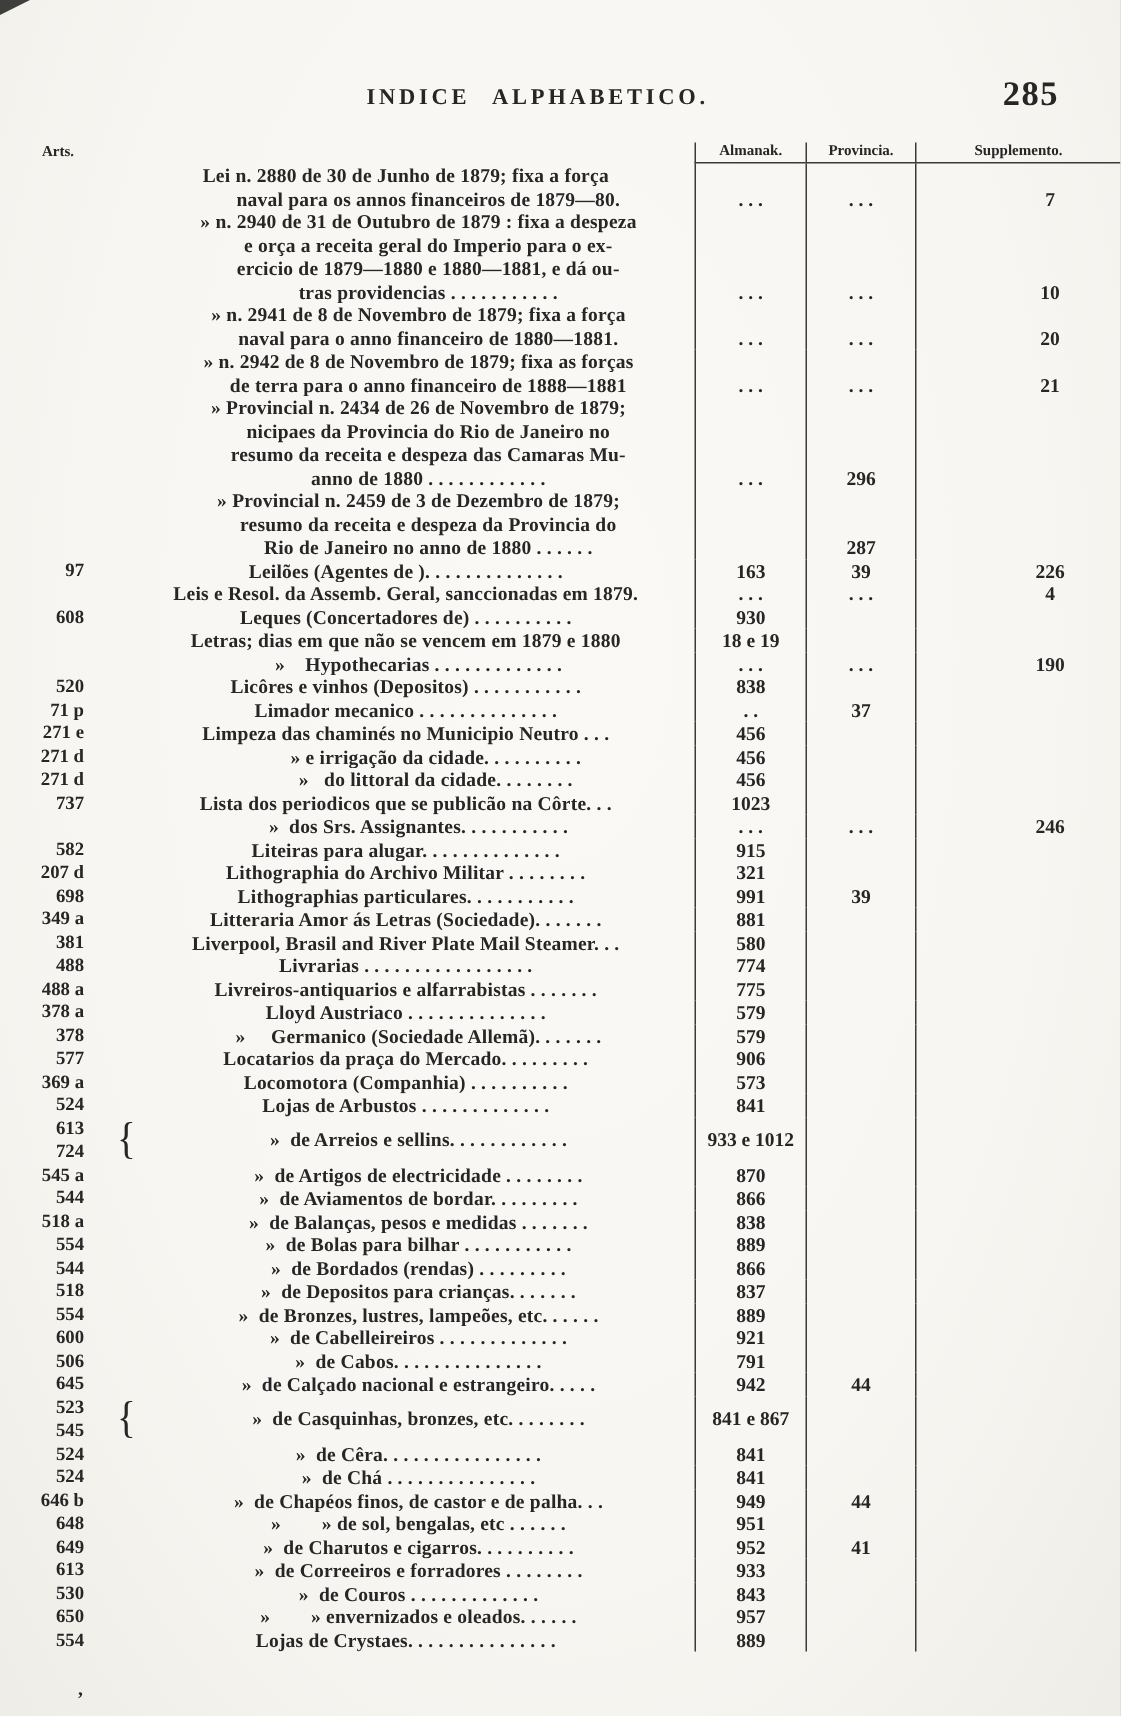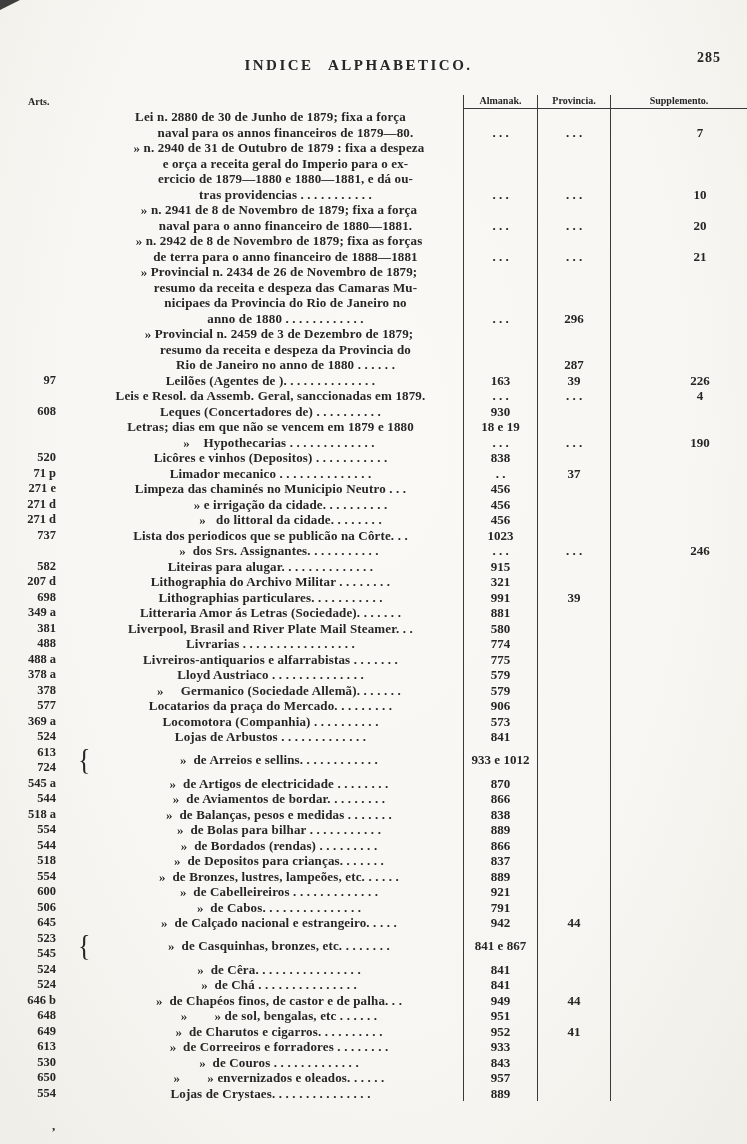--- a/index.html
+++ b/index.html
@@ -20,7 +20,7 @@
     display:block; text-align:center; font-size:15px; letter-spacing:2.5px;
     word-spacing:9px; margin-right:30px;
   }
-  .page-number { position:absolute; top:50px; right:26px; font-size:14px; letter-spacing:1px; }
+  .page-number { position:absolute; top:50px; right:41px; font-size:23px; letter-spacing:1px; }
 
   .index-table { margin:12px 0 0 24px; width:723px; }
   .cell, .hcell { box-sizing:border-box; }

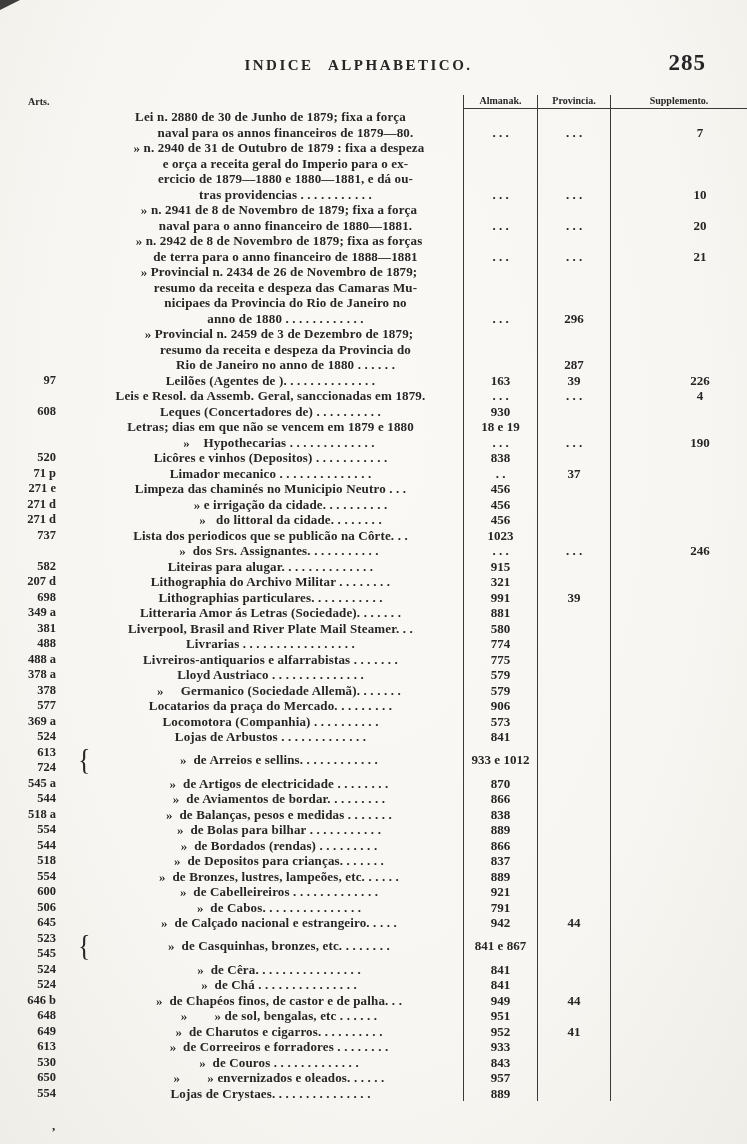--- a/index.html
+++ b/index.html
@@ -119,8 +119,8 @@
     <div class="cell arts"></div>
     <div class="cell entry">
             <div class="line i1">» Provincial n. 2434 de 26 de Novembro de 1879;</div>
+            <div class="line i2">nicipaes da Provincia do Rio de Janeiro no</div>
             <div class="line i2">resumo da receita e despeza das Camaras Mu-</div>
-            <div class="line i2">nicipaes da Provincia do Rio de Janeiro no</div>
             <div class="line i2">anno de 1880 . . . . . . . . . . . .</div>
           </div>
     <div class="cell num almanak">. . .</div>

